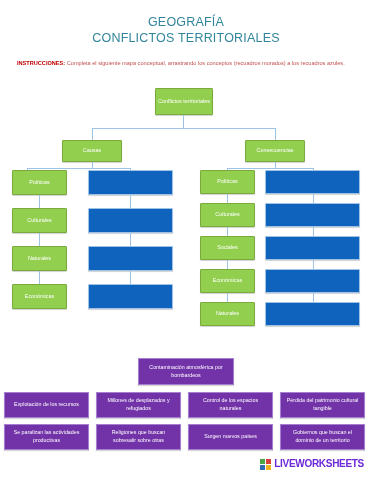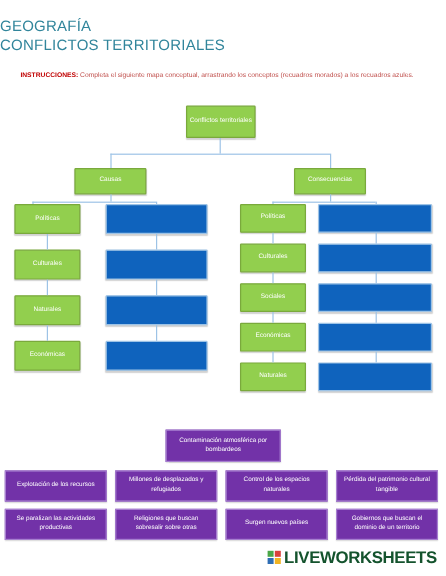--- a/index.html
+++ b/index.html
@@ -23,6 +23,7 @@
     top: 14px;
     left: 0;
     width: 372px;
+    text-align: center;
   }
   .title-line {
     color: #31859b;

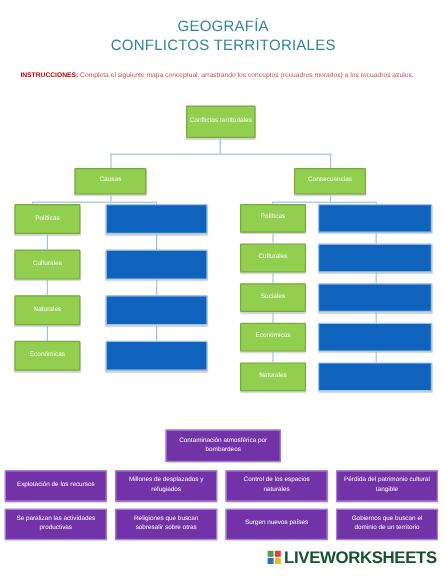--- a/index.html
+++ b/index.html
@@ -141,8 +141,8 @@
   .logo-grid i.b { background: #2e6db4; }
   .logo-grid i.y { background: #f0b323; }
   .logo-text {
-    color: #14532d;
-    font-size: 14px;
+    color: #6d28d9;
+    font-size: 10px;
     font-weight: bold;
     letter-spacing: -0.3px;
     line-height: 12px;

